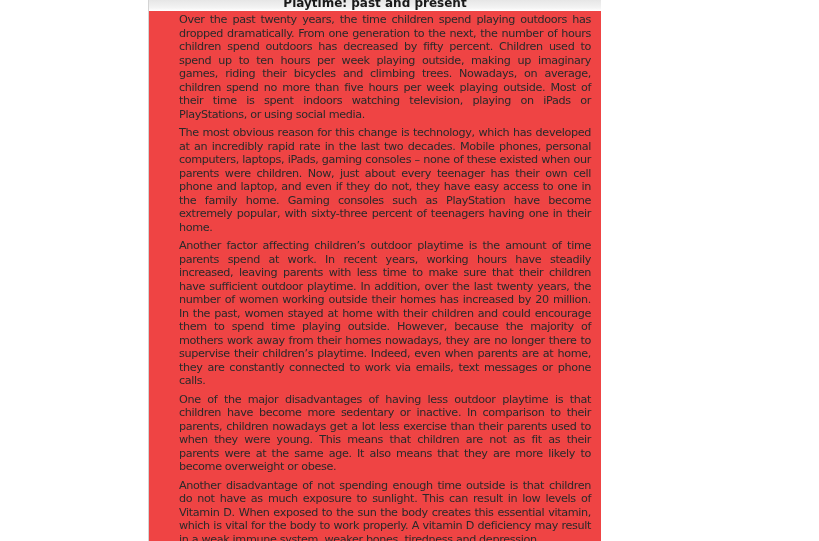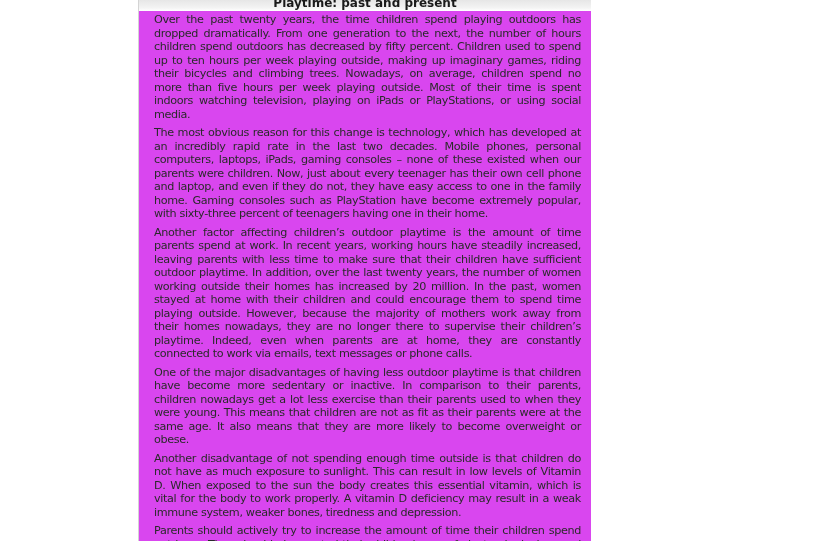--- a/index.html
+++ b/index.html
@@ -12,11 +12,11 @@
     }
     .page {
       position: absolute;
-      left: 138px;
+      left: 148px;
       top: 0;
       width: 452px;
       height: 541px;
-      background: #d946ef;
+      background: #ef4444;
       border-left: 1px solid #d4d4d4;
     }
     .header-band {

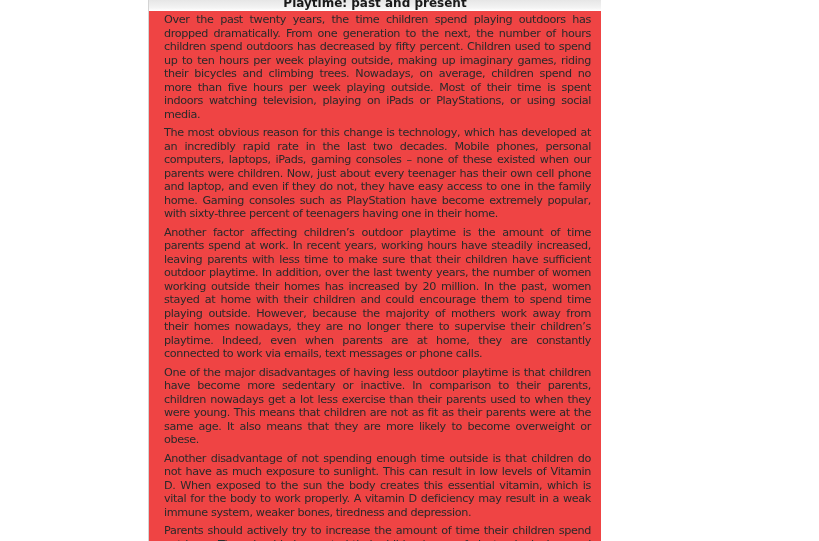--- a/index.html
+++ b/index.html
@@ -52,7 +52,7 @@
       letter-spacing: -0.35px;
     }
     .content p {
-      margin: 0 0 5px 0;
+      margin: 0 0 5px 15px;
       text-align: justify;
       hyphens: none;
     }

